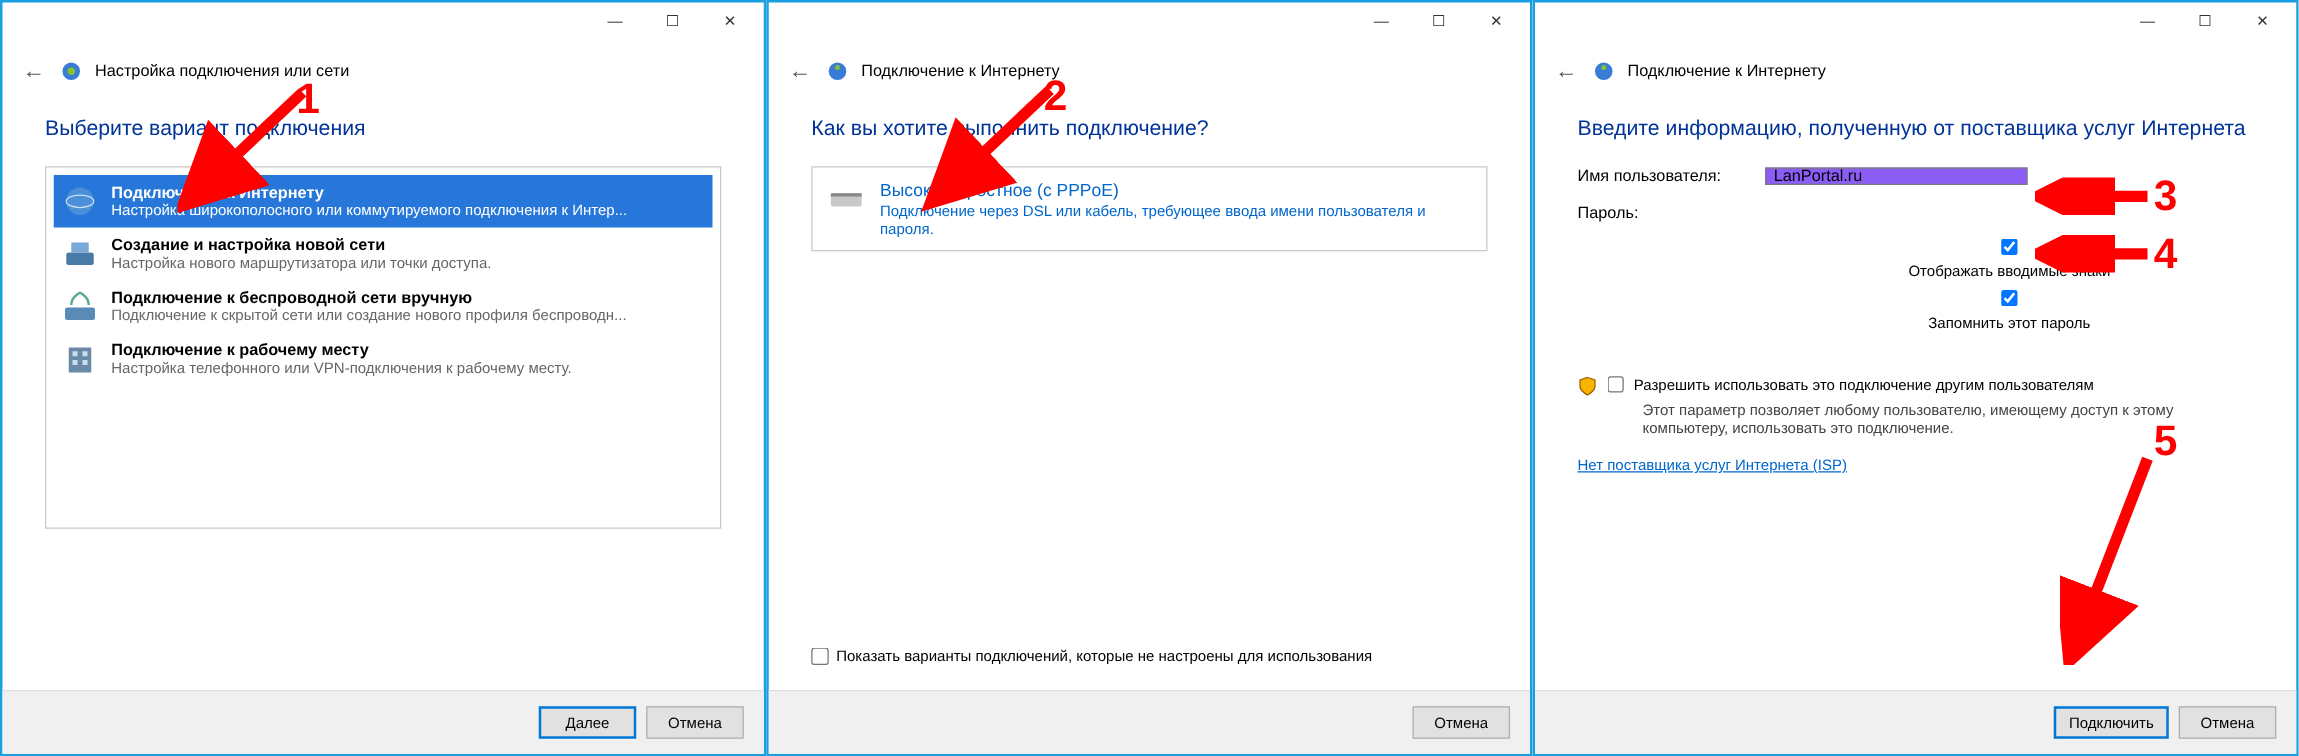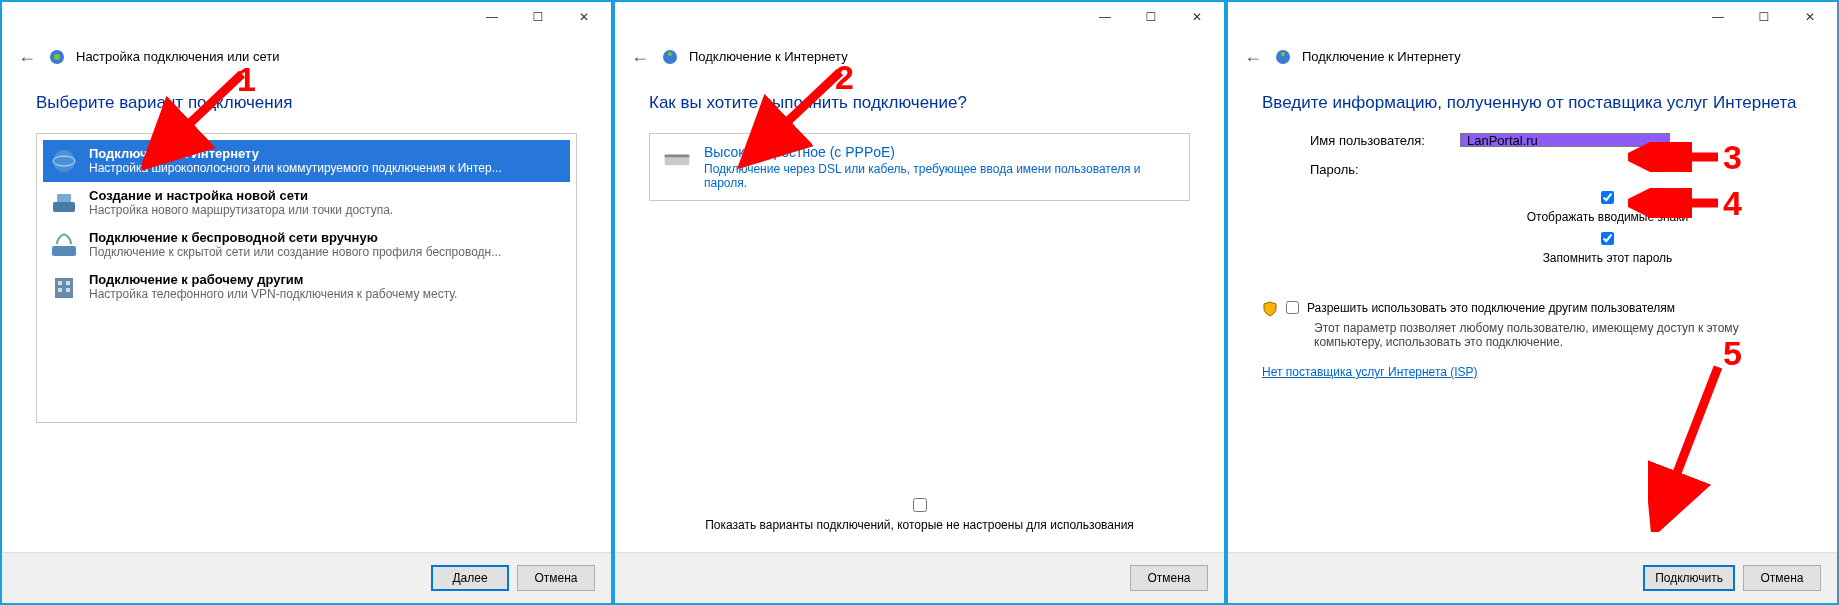--- a/index.html
+++ b/index.html
@@ -155,9 +155,8 @@
   
   .form-row {
     display: flex;
-    align-items: flex-start;
+    align-items: center;
     margin-bottom: 14px;
-    margin-left: 48px;
   }
   .form-row .lbl {
     width: 150px;

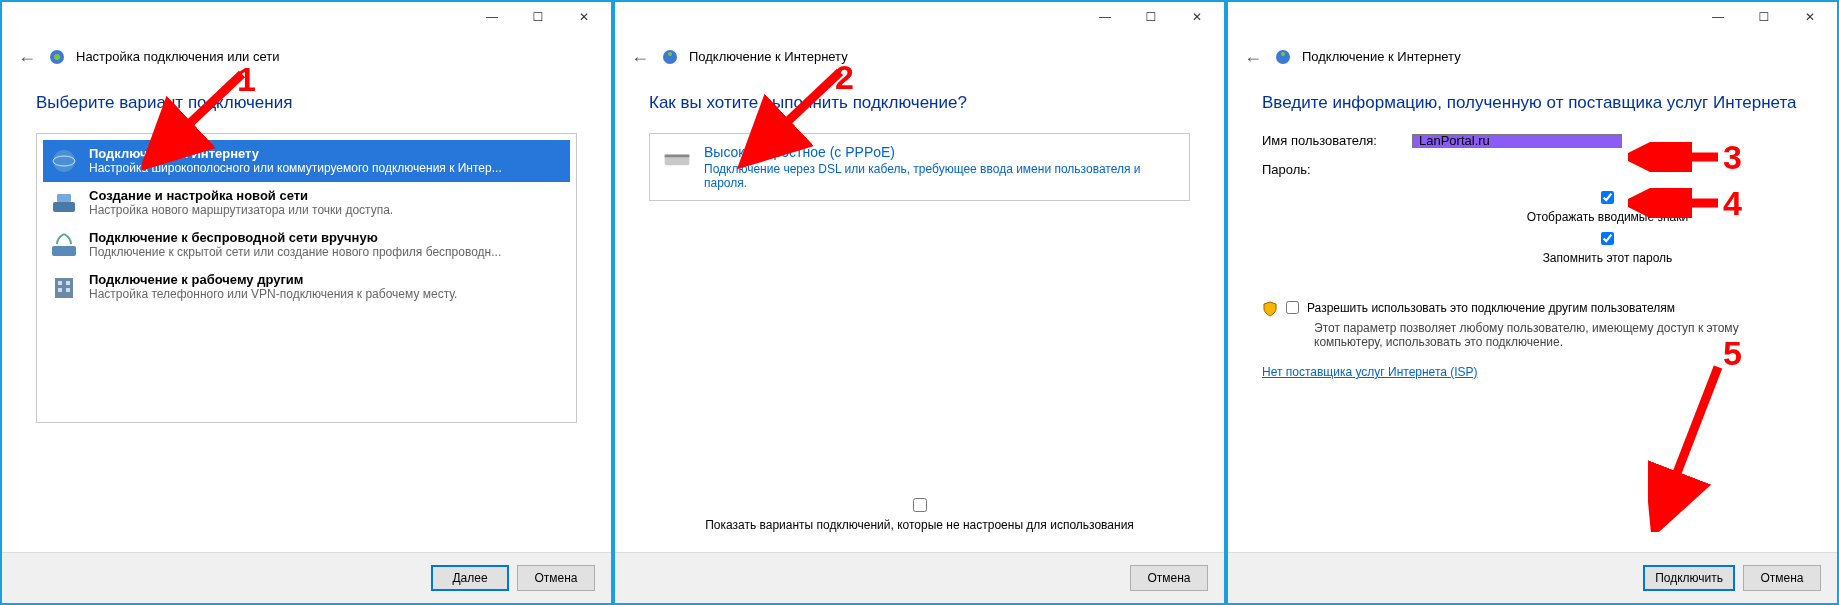--- a/index.html
+++ b/index.html
@@ -279,7 +279,7 @@
             <rect x="17" y="16" width="4" height="4" fill="#cde"></rect>
           </svg>
         <div class="txt">
-          <div class="ttl">Подключение к рабочему другим</div>
+          <div class="ttl">Подключение к рабочему месту</div>
           <div class="desc">Настройка телефонного или VPN-подключения к рабочему месту.</div>
         </div>
       </div>

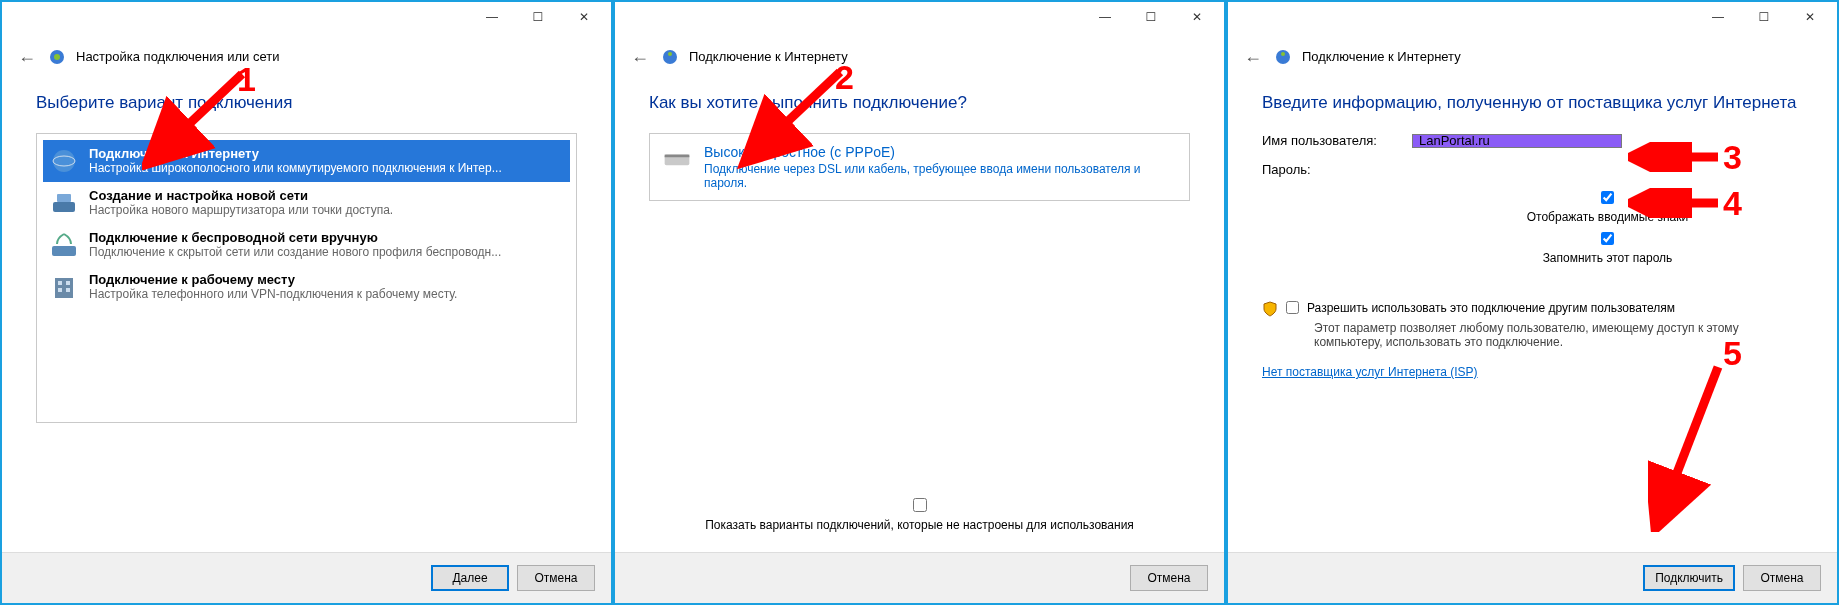--- a/index.html
+++ b/index.html
@@ -128,7 +128,6 @@
     font-size: 12px;
     margin-top: auto;
     padding: 10px 0;
-    flex-direction: column;
   }
   .chk-row input { width: 14px; height: 14px; }
   .footer {

